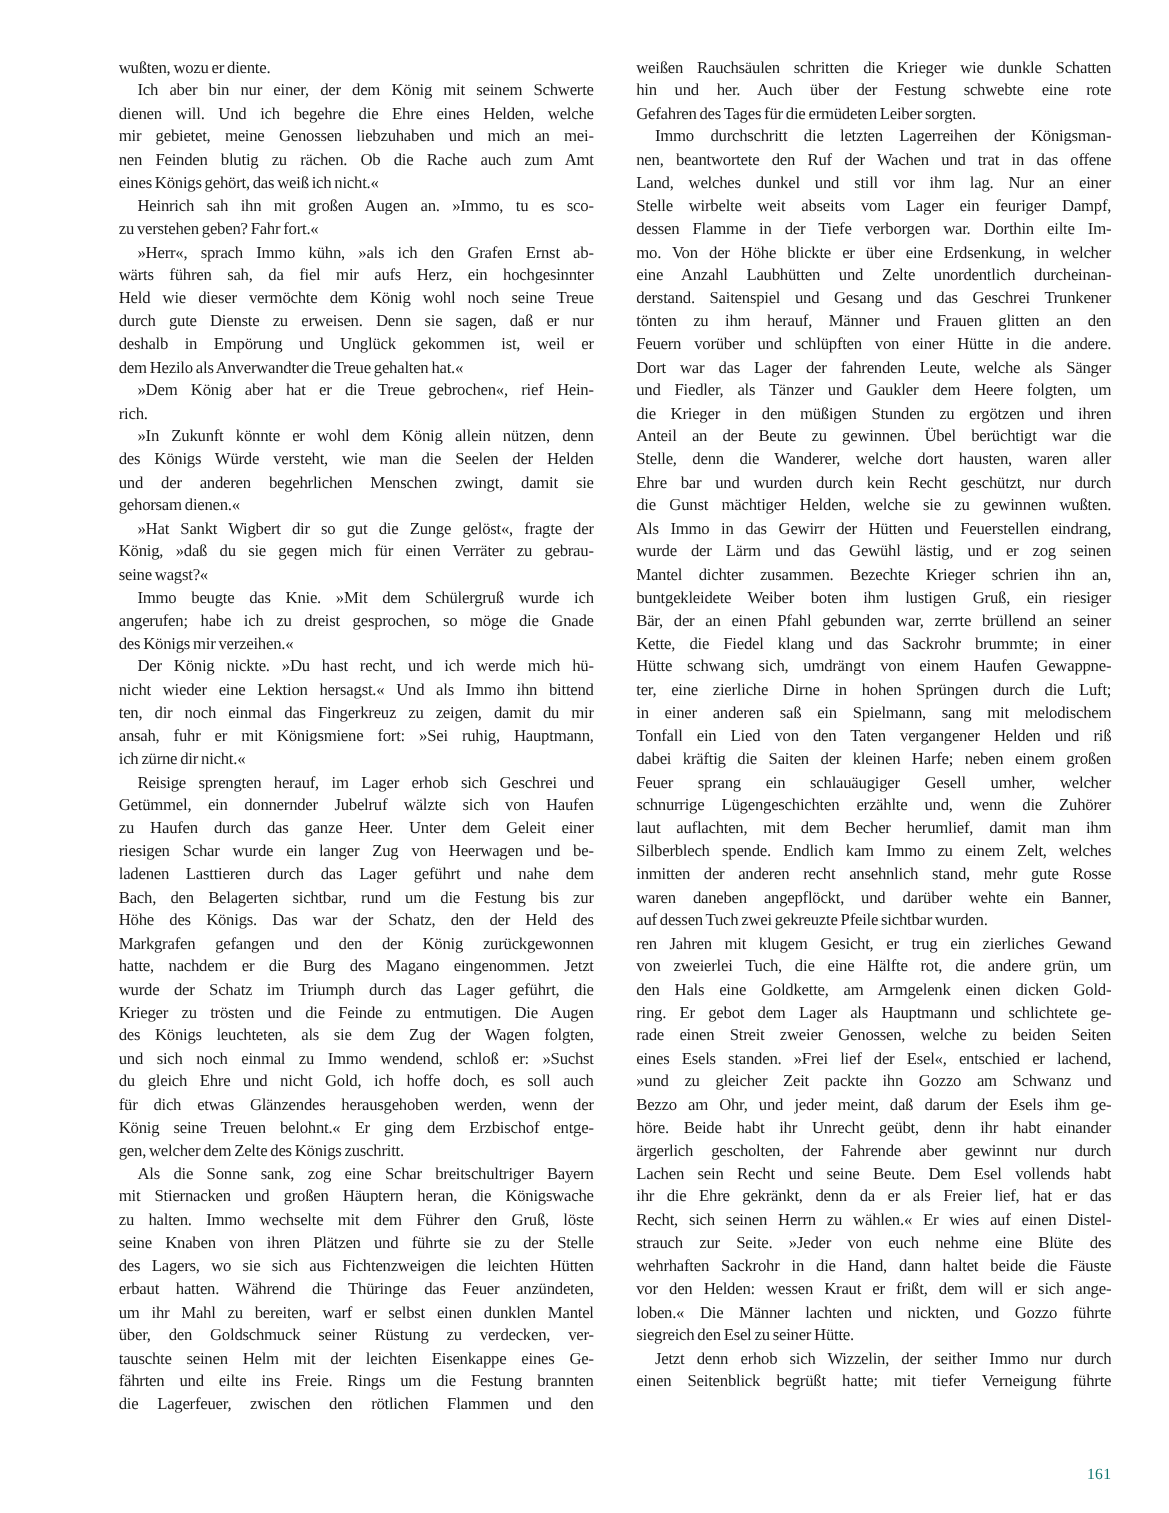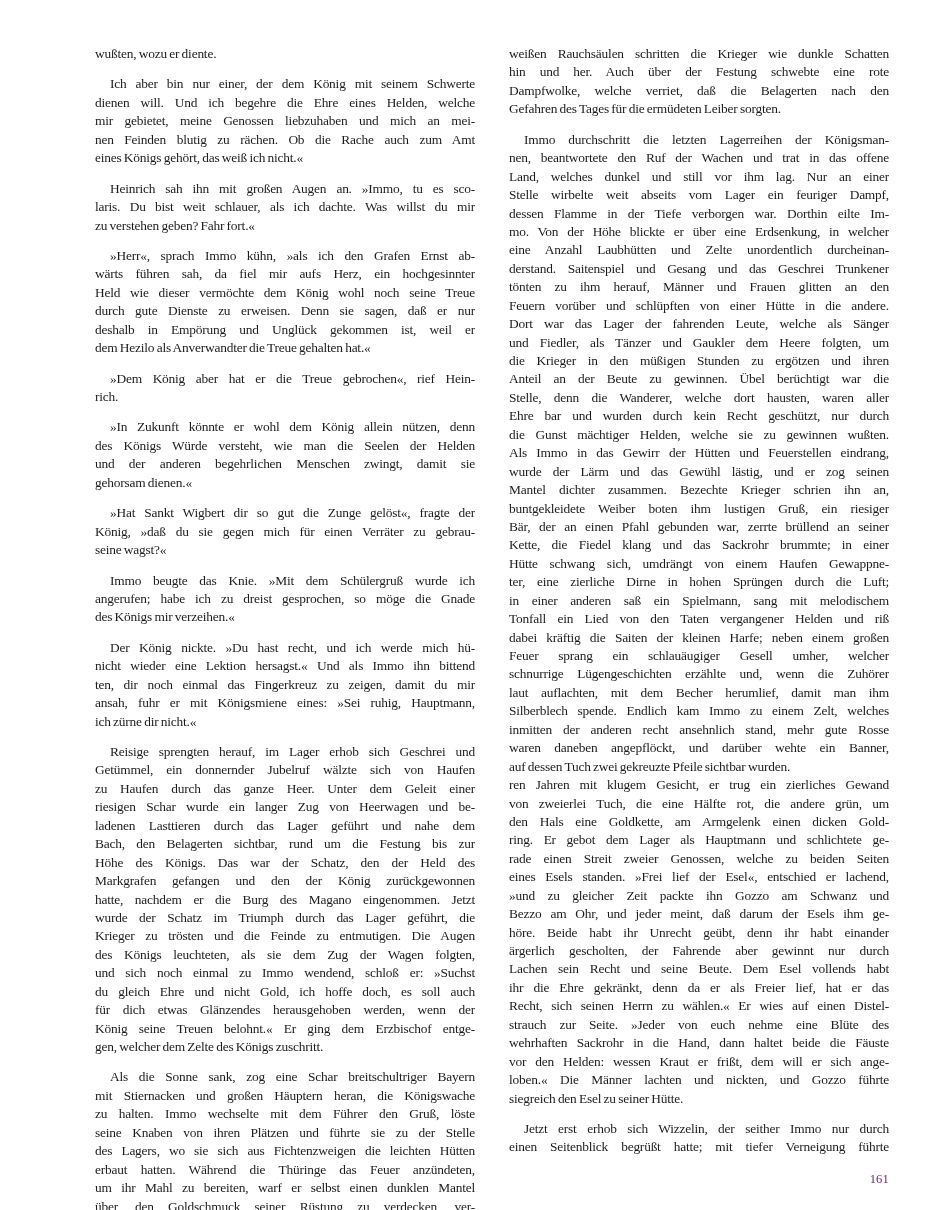--- a/index.html
+++ b/index.html
@@ -42,7 +42,6 @@
   }
   .line.indent {
     text-indent: 15px;
-    margin-top: 12px;
   }
   .pagenum {
     position: absolute;

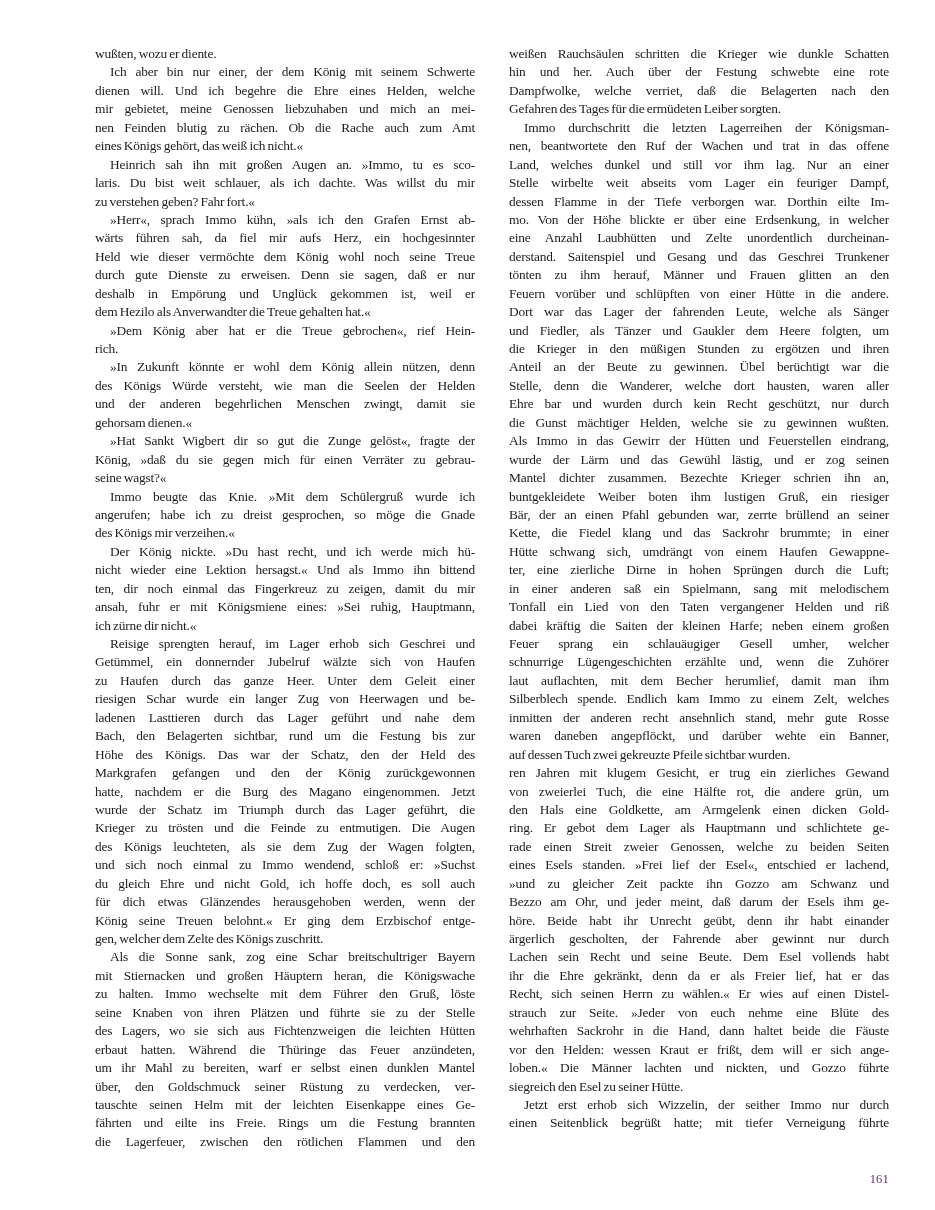--- a/index.html
+++ b/index.html
@@ -124,7 +124,6 @@
     <div class="col">
         <div class="line">weißen Rauchsäulen schritten die Krieger wie dunkle Schatten</div>
         <div class="line">hin und her. Auch über der Festung schwebte eine rote</div>
-        <div class="line">Dampfwolke, welche verriet, daß die Belagerten nach den</div>
         <div class="line end">Gefahren des Tages für die ermüdeten Leiber sorgten.</div>
         <div class="line indent">Immo durchschritt die letzten Lagerreihen der Königsman-</div>
         <div class="line">nen, beantwortete den Ruf der Wachen und trat in das offene</div>

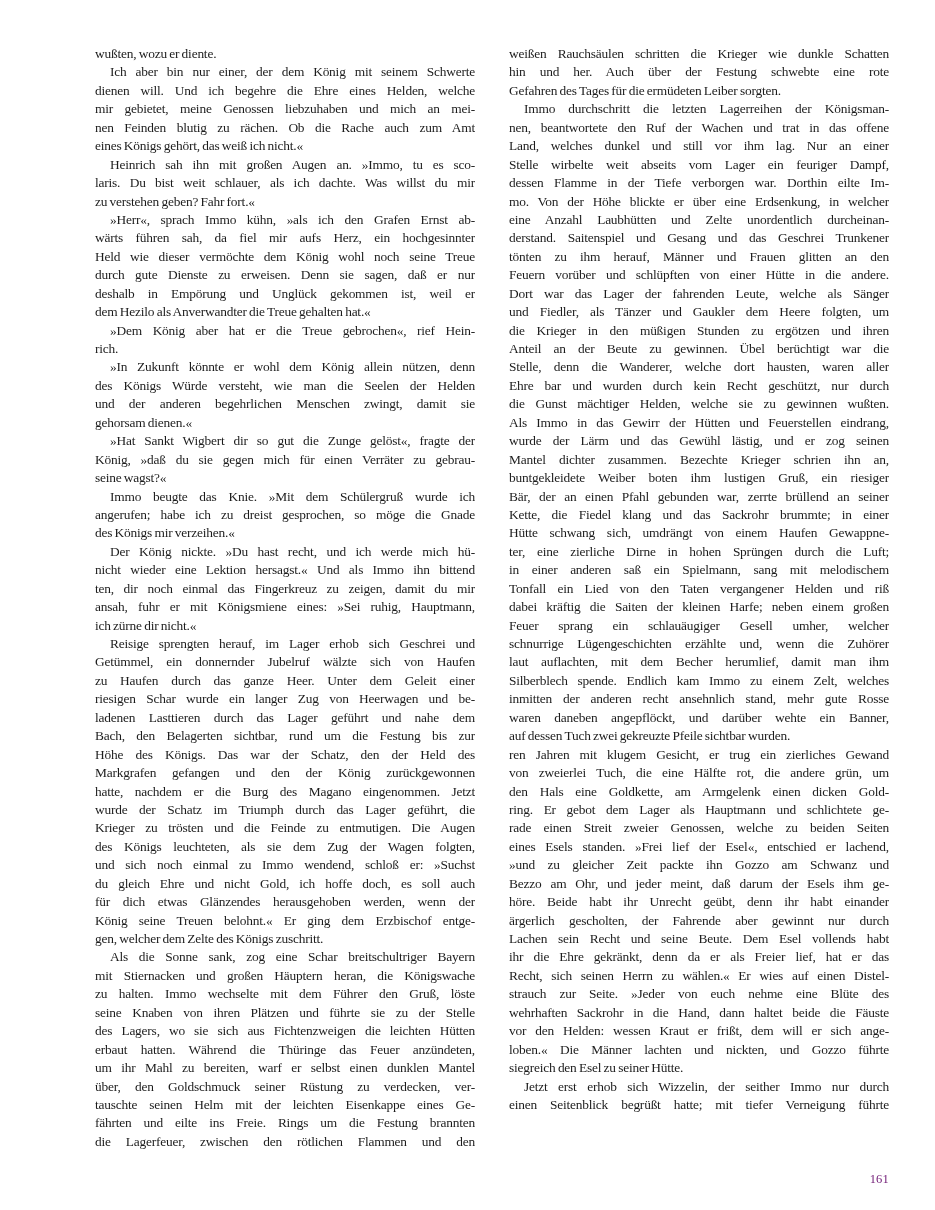--- a/index.html
+++ b/index.html
@@ -67,7 +67,6 @@
         <div class="line">nen Feinden blutig zu rächen. Ob die Rache auch zum Amt</div>
         <div class="line end">eines Königs gehört, das weiß ich nicht.«</div>
         <div class="line indent">Heinrich sah ihn mit großen Augen an. »Immo, tu es sco-</div>
-        <div class="line">laris. Du bist weit schlauer, als ich dachte. Was willst du mir</div>
         <div class="line end">zu verstehen geben? Fahr fort.«</div>
         <div class="line indent">»Herr«, sprach Immo kühn, »als ich den Grafen Ernst ab-</div>
         <div class="line">wärts führen sah, da fiel mir aufs Herz, ein hochgesinnter</div>

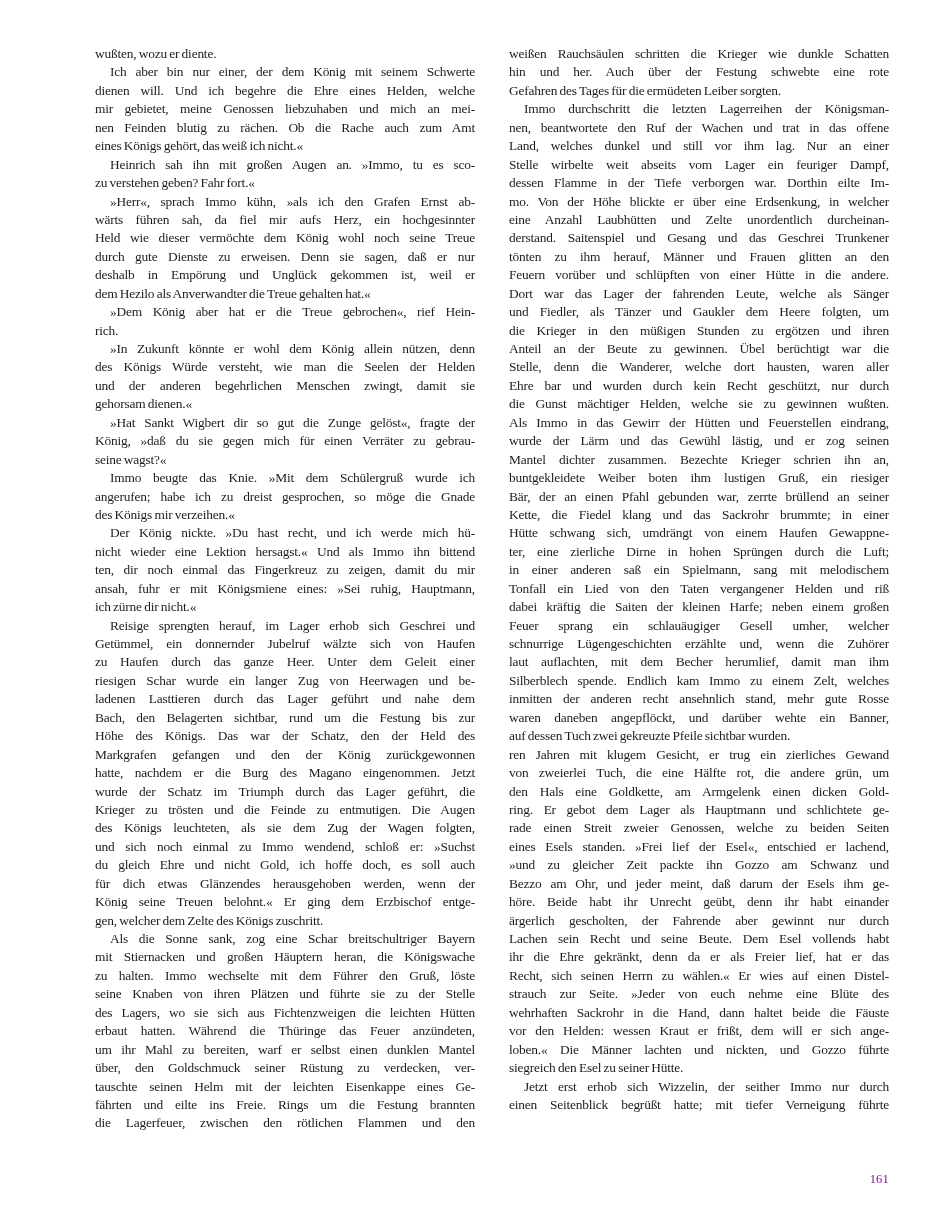--- a/index.html
+++ b/index.html
@@ -89,7 +89,7 @@
         <div class="line indent">Der König nickte. »Du hast recht, und ich werde mich hü-</div>
         <div class="line">nicht wieder eine Lektion hersagst.« Und als Immo ihn bittend</div>
         <div class="line">ten, dir noch einmal das Fingerkreuz zu zeigen, damit du mir</div>
-        <div class="line">ansah, fuhr er mit Königsmiene eines: »Sei ruhig, Hauptmann,</div>
+        <div class="line">ansah, fuhr er mit Königsmiene fort: »Sei ruhig, Hauptmann,</div>
         <div class="line end">ich zürne dir nicht.«</div>
         <div class="line indent">Reisige sprengten herauf, im Lager erhob sich Geschrei und</div>
         <div class="line">Getümmel, ein donnernder Jubelruf wälzte sich von Haufen</div>

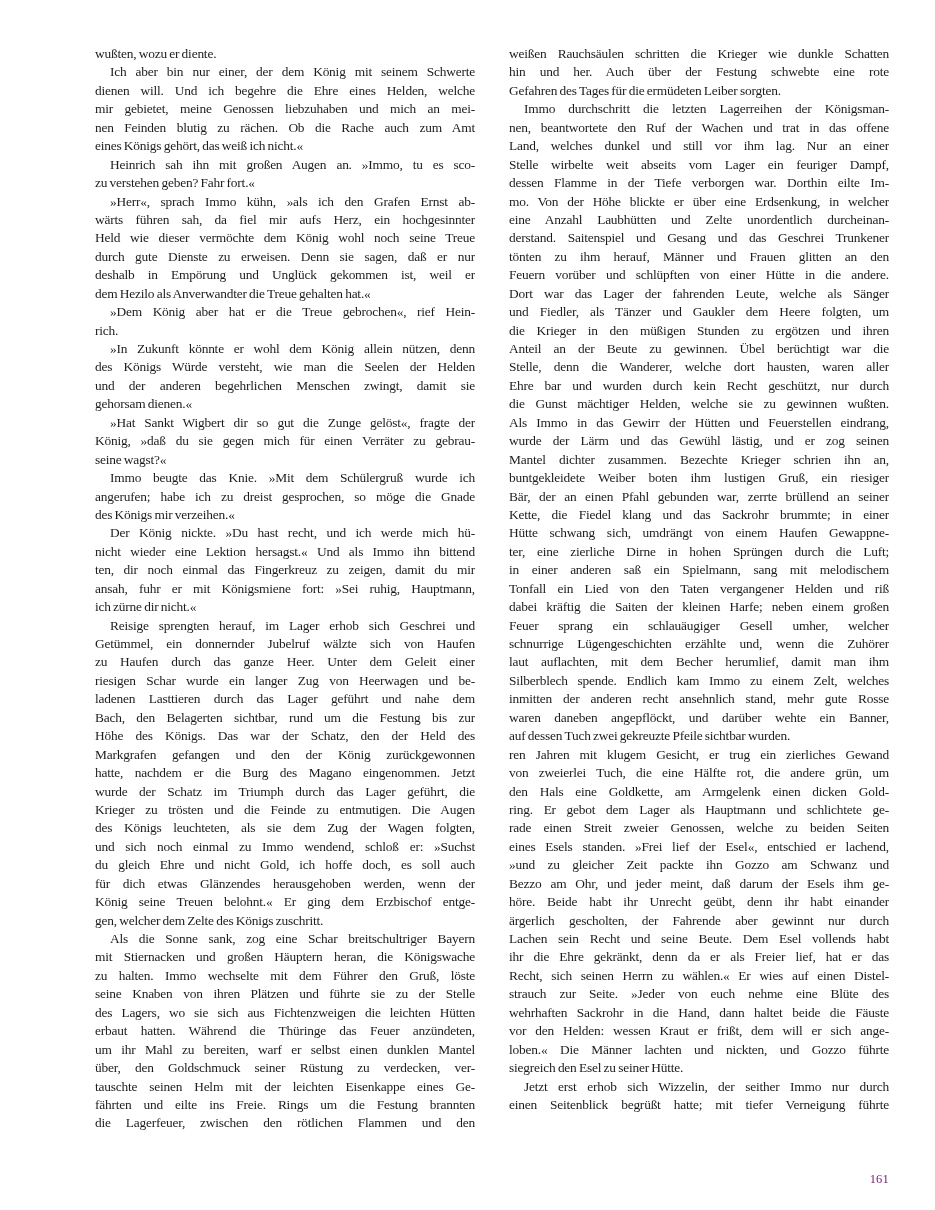--- a/index.html
+++ b/index.html
@@ -177,7 +177,7 @@
         <div class="line">vor den Helden: wessen Kraut er frißt, dem will er sich ange-</div>
         <div class="line">loben.« Die Männer lachten und nickten, und Gozzo führte</div>
         <div class="line end">siegreich den Esel zu seiner Hütte.</div>
-        <div class="line indent">Jetzt erst erhob sich Wizzelin, der seither Immo nur durch</div>
+        <div class="line indent">Jetzt denn erhob sich Wizzelin, der seither Immo nur durch</div>
         <div class="line">einen Seitenblick begrüßt hatte; mit tiefer Verneigung führte</div>
       </div>
   </div>

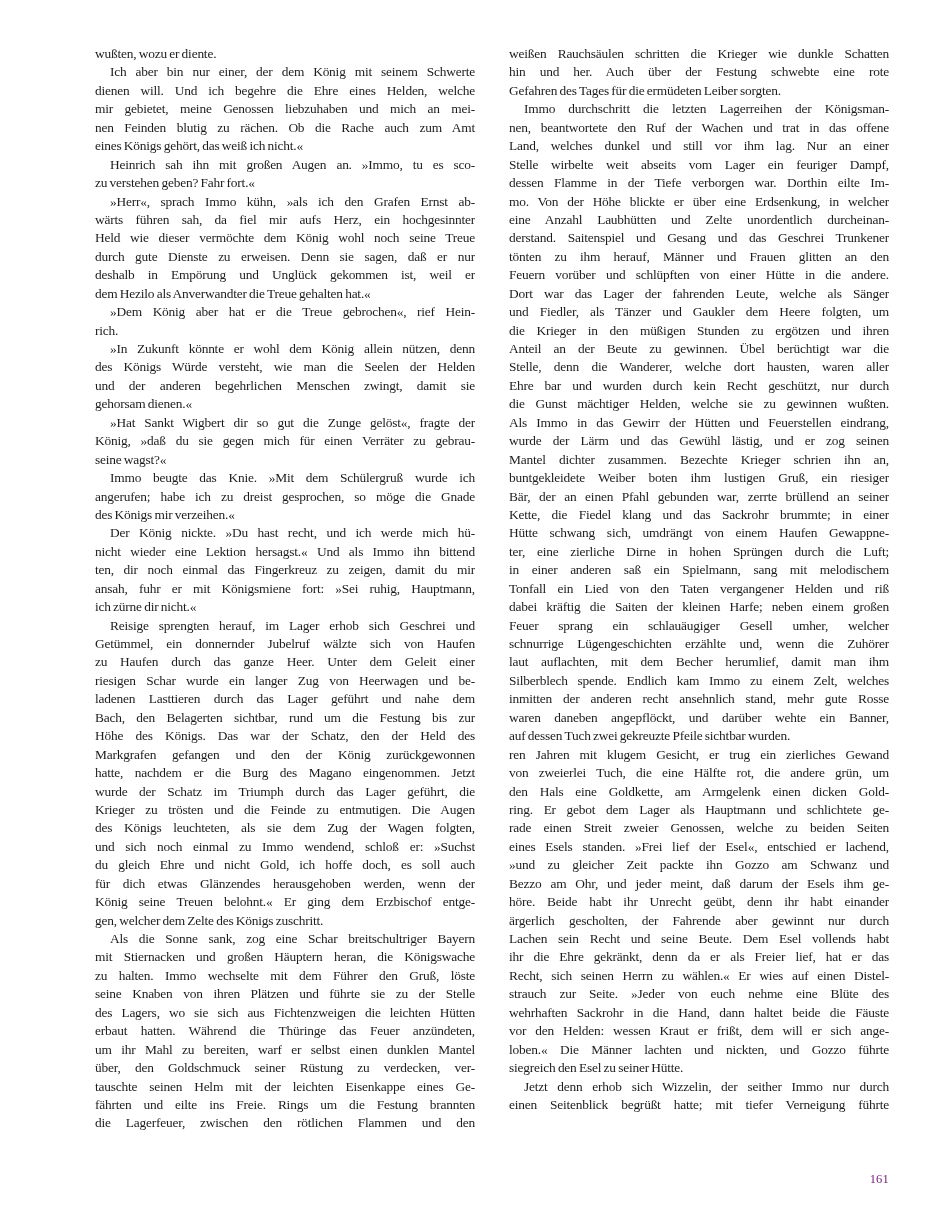--- a/index.html
+++ b/index.html
@@ -51,7 +51,7 @@
     text-align: right;
     font-size: 12.5px;
     letter-spacing: 0.2px;
-    color: #701a75;
+    color: #0f766e;
   }
 </style>
 </head>

